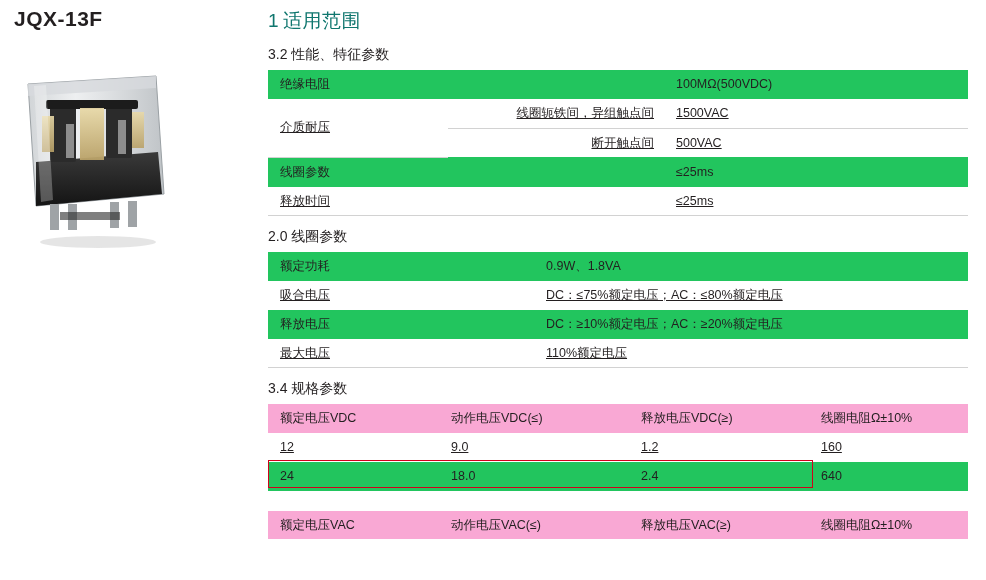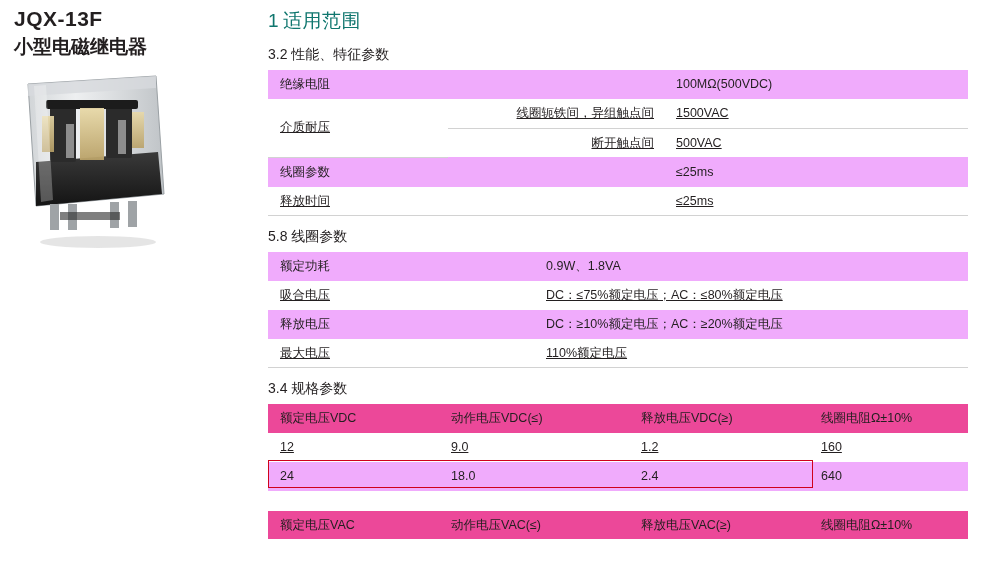--- a/index.html
+++ b/index.html
@@ -137,7 +137,6 @@
 
   <div class="left-col">
     <div class="product-code">JQX-13F</div>
-    <div class="product-name">小型电磁继电器</div>
   </div>
 
   <div class="relay-img">

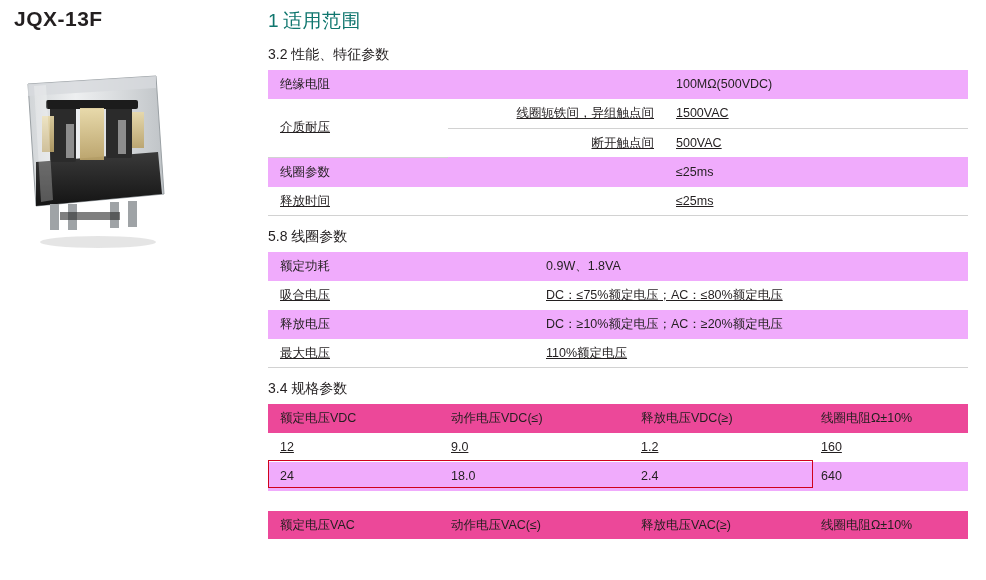--- a/index.html
+++ b/index.html
@@ -94,7 +94,7 @@
     line-height: 1.5;
     border: none;
   }
-  .row-green td { background: #f0abfc; }
+  .row-green td { background: #22c55e; }
   .row-white td { background: #ffffff; text-decoration: underline; }
   .row-line td { border-bottom: 1px solid #d2d2d2; }
   .hdr td { background: #ec4899; font-weight: normal; }

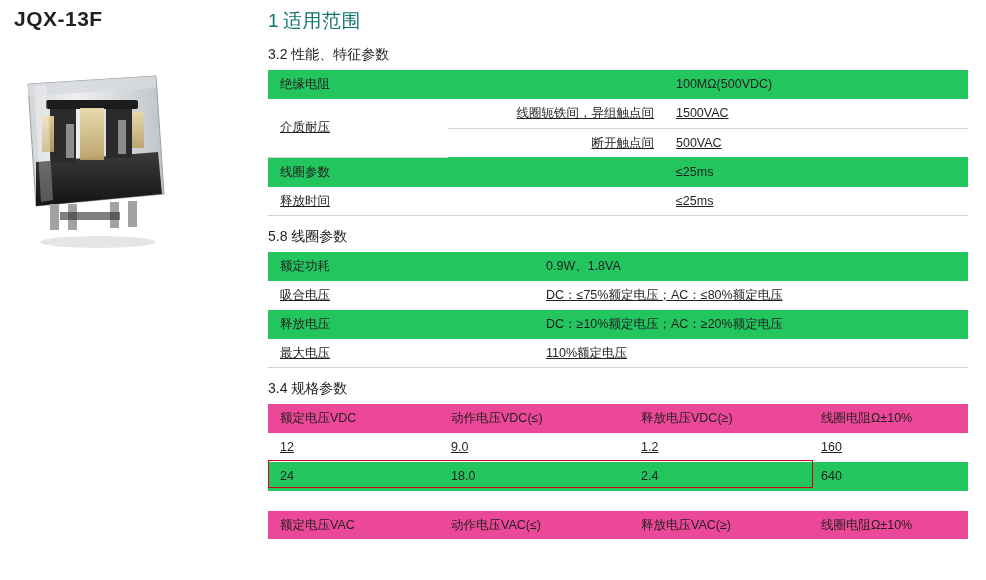--- a/index.html
+++ b/index.html
@@ -226,7 +226,7 @@
       </tbody>
     </table>
 
-    <div class="sub-title">5.8 线圈参数</div>
+    <div class="sub-title">2.0 线圈参数</div>
 
     <table id="tbl-coil">
       <colgroup>

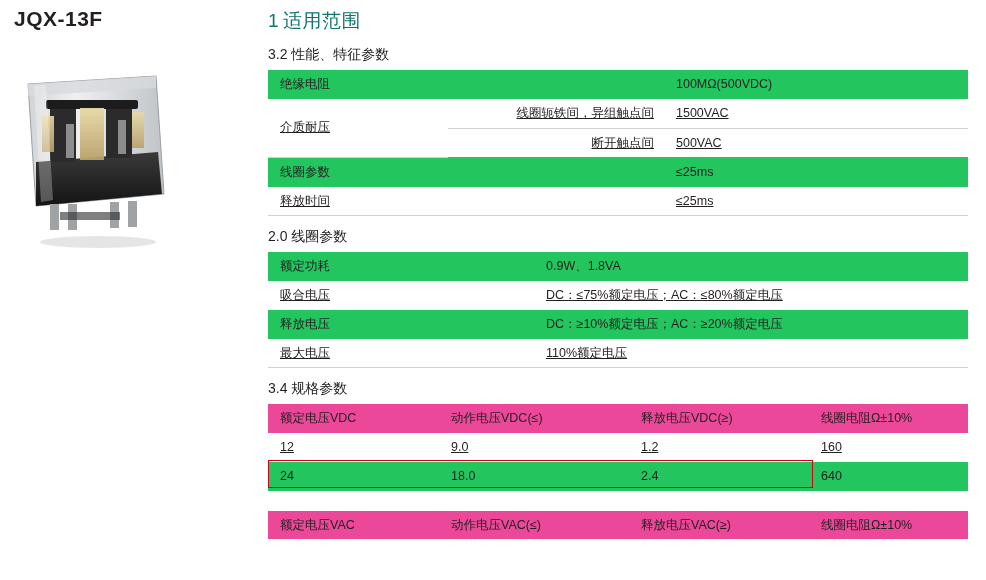--- a/index.html
+++ b/index.html
@@ -97,7 +97,7 @@
   .row-green td { background: #22c55e; }
   .row-white td { background: #ffffff; text-decoration: underline; }
   .row-line td { border-bottom: 1px solid #d2d2d2; }
-  .hdr td { background: #ec4899; font-weight: normal; }
+  .hdr td { background: #f9a8d4; font-weight: normal; }
 
   
   #tbl-perf { margin-bottom: 4px; }

